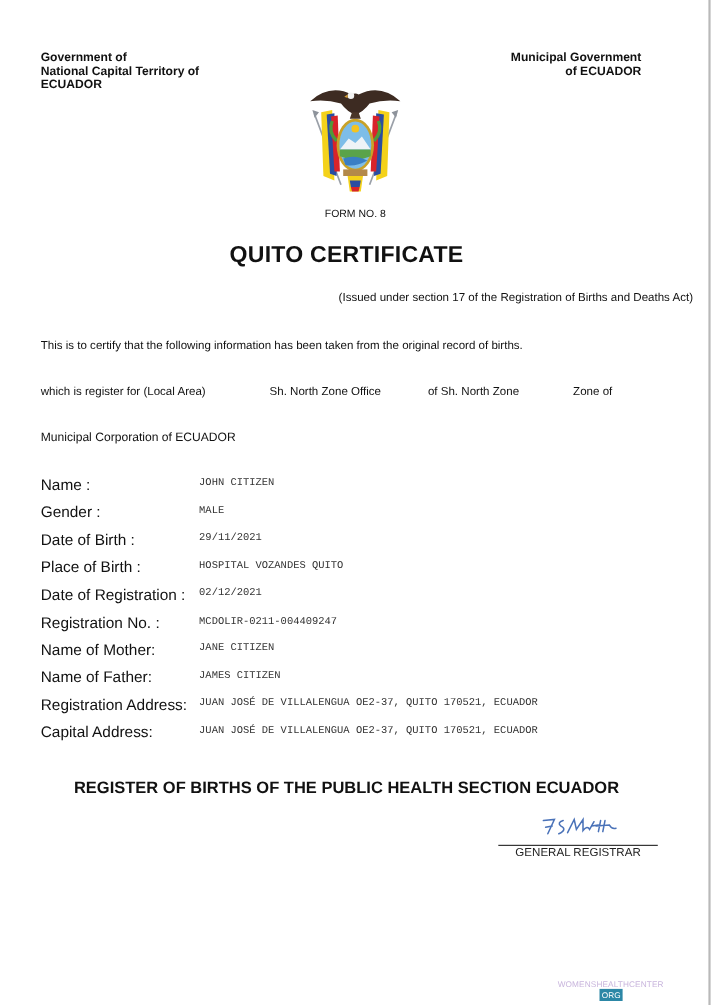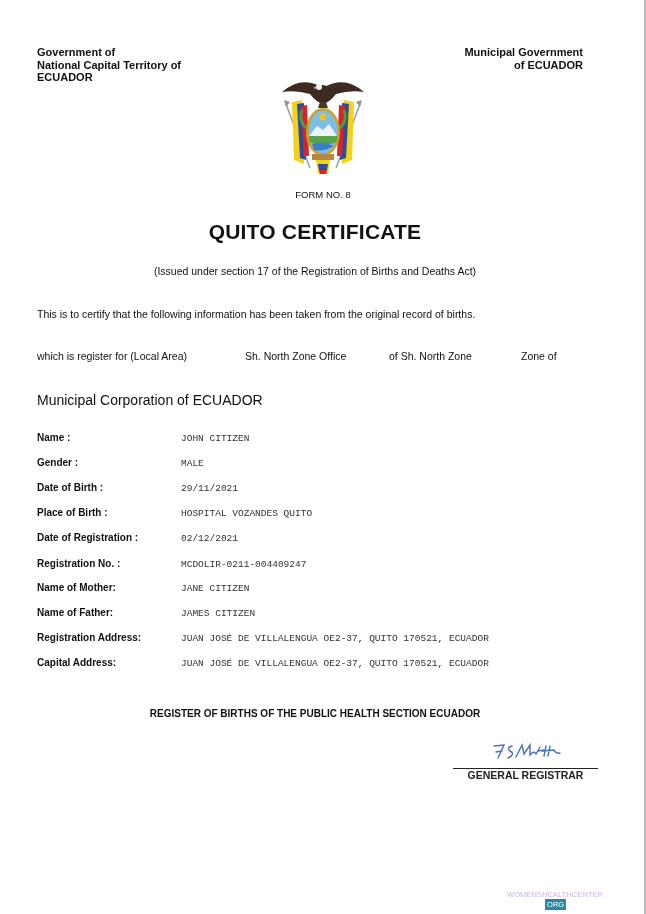--- a/index.html
+++ b/index.html
@@ -61,7 +61,7 @@
       position: absolute;
       left: 0; width: 630px;
       top: 265px;
-      text-align: center;
+      text-align: right;
       font-size: 10.5px;
     }
     .certify {

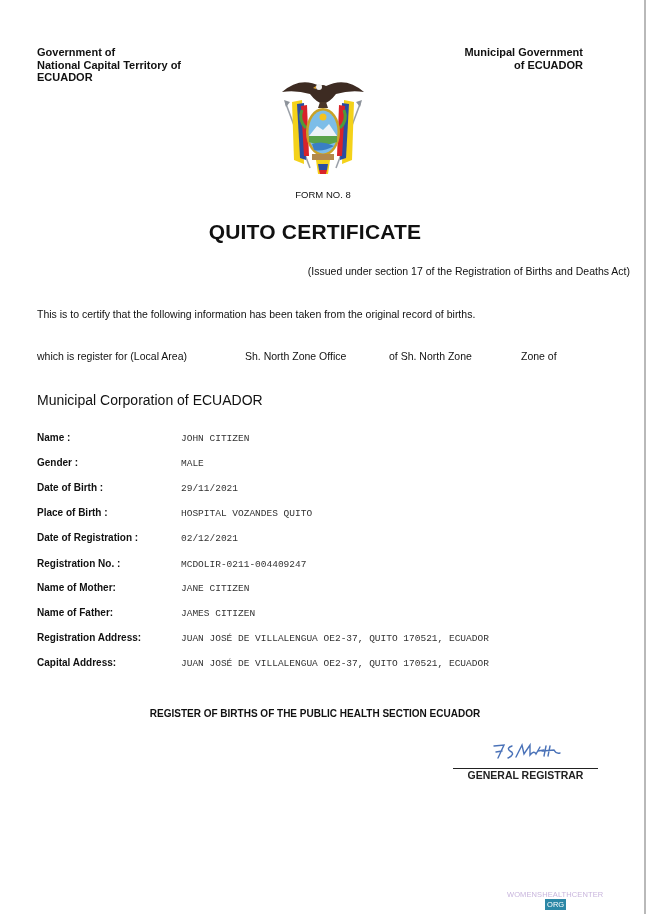--- a/index.html
+++ b/index.html
@@ -77,7 +77,7 @@
     .muni-line {
       position: absolute;
       left: 37px; top: 392px;
-      font-size: 14px;
+      font-size: 11px;
     }
     .field-row {
       position: absolute;

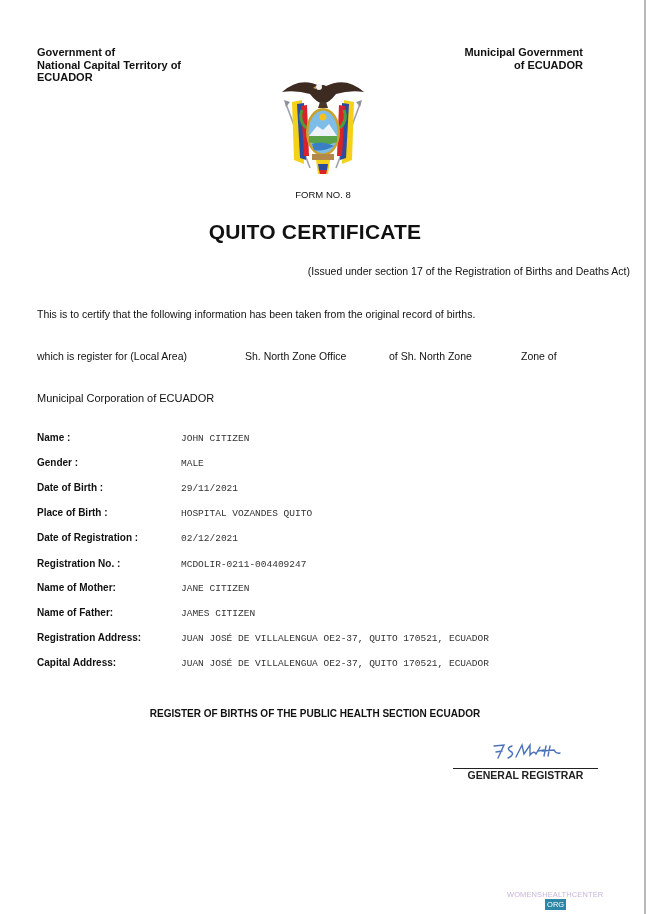--- a/index.html
+++ b/index.html
@@ -87,8 +87,8 @@
     .field-label {
       position: absolute;
       left: 0;
-      font-size: 10px;
-      font-weight: bold;
+      font-size: 14px;
+      font-weight: normal;
       white-space: nowrap;
     }
     .field-value {

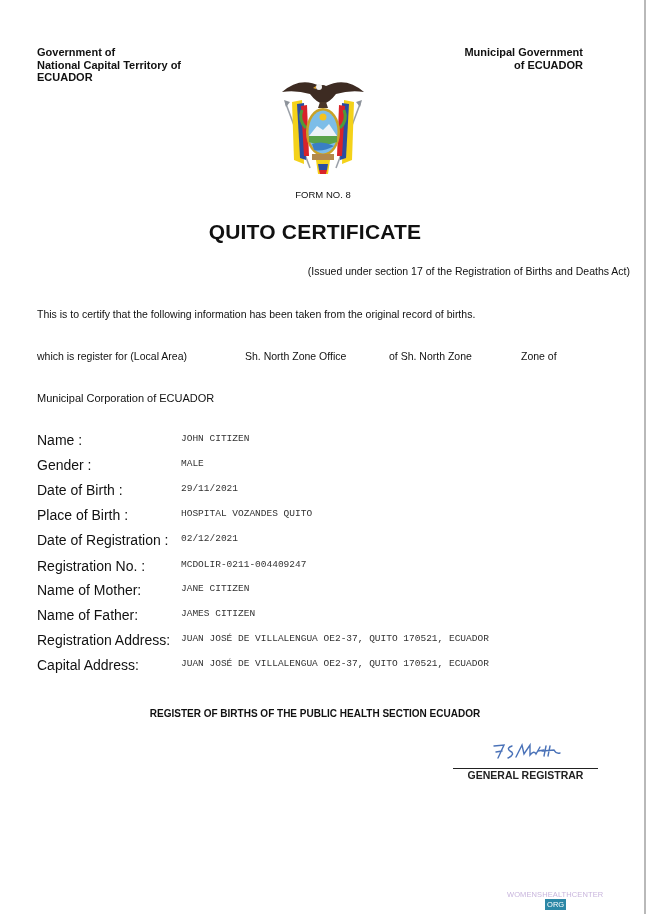--- a/index.html
+++ b/index.html
@@ -105,7 +105,7 @@
       left: 0; width: 630px;
       top: 708px;
       text-align: center;
-      font-size: 10px;
+      font-size: 15px;
       font-weight: bold;
     }
     .signature {

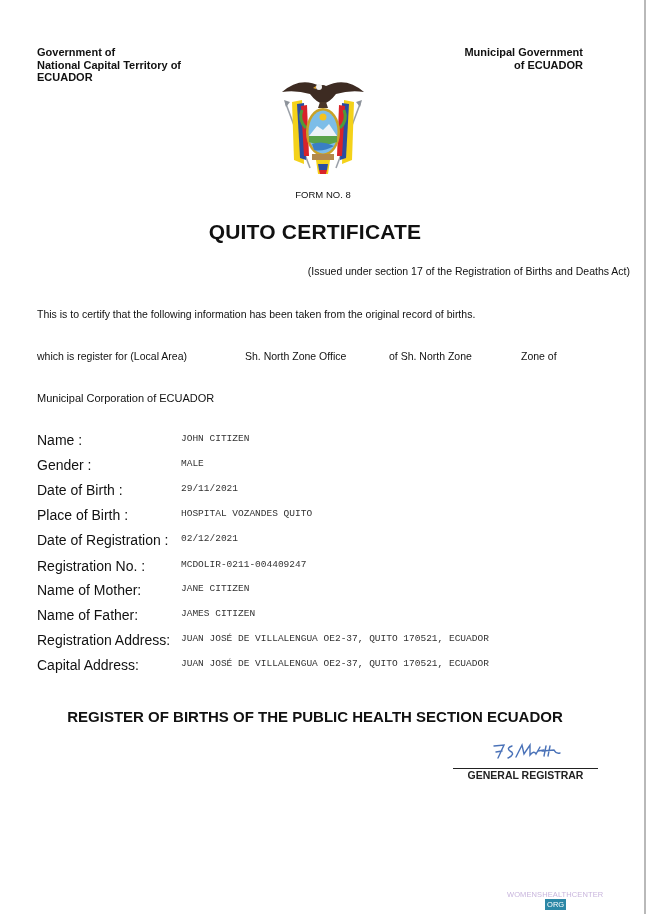--- a/index.html
+++ b/index.html
@@ -126,7 +126,6 @@
       text-align: center;
       font-size: 10.5px;
       color: #222;
-      font-weight: bold;
     }
     .watermark {
       position: absolute;

